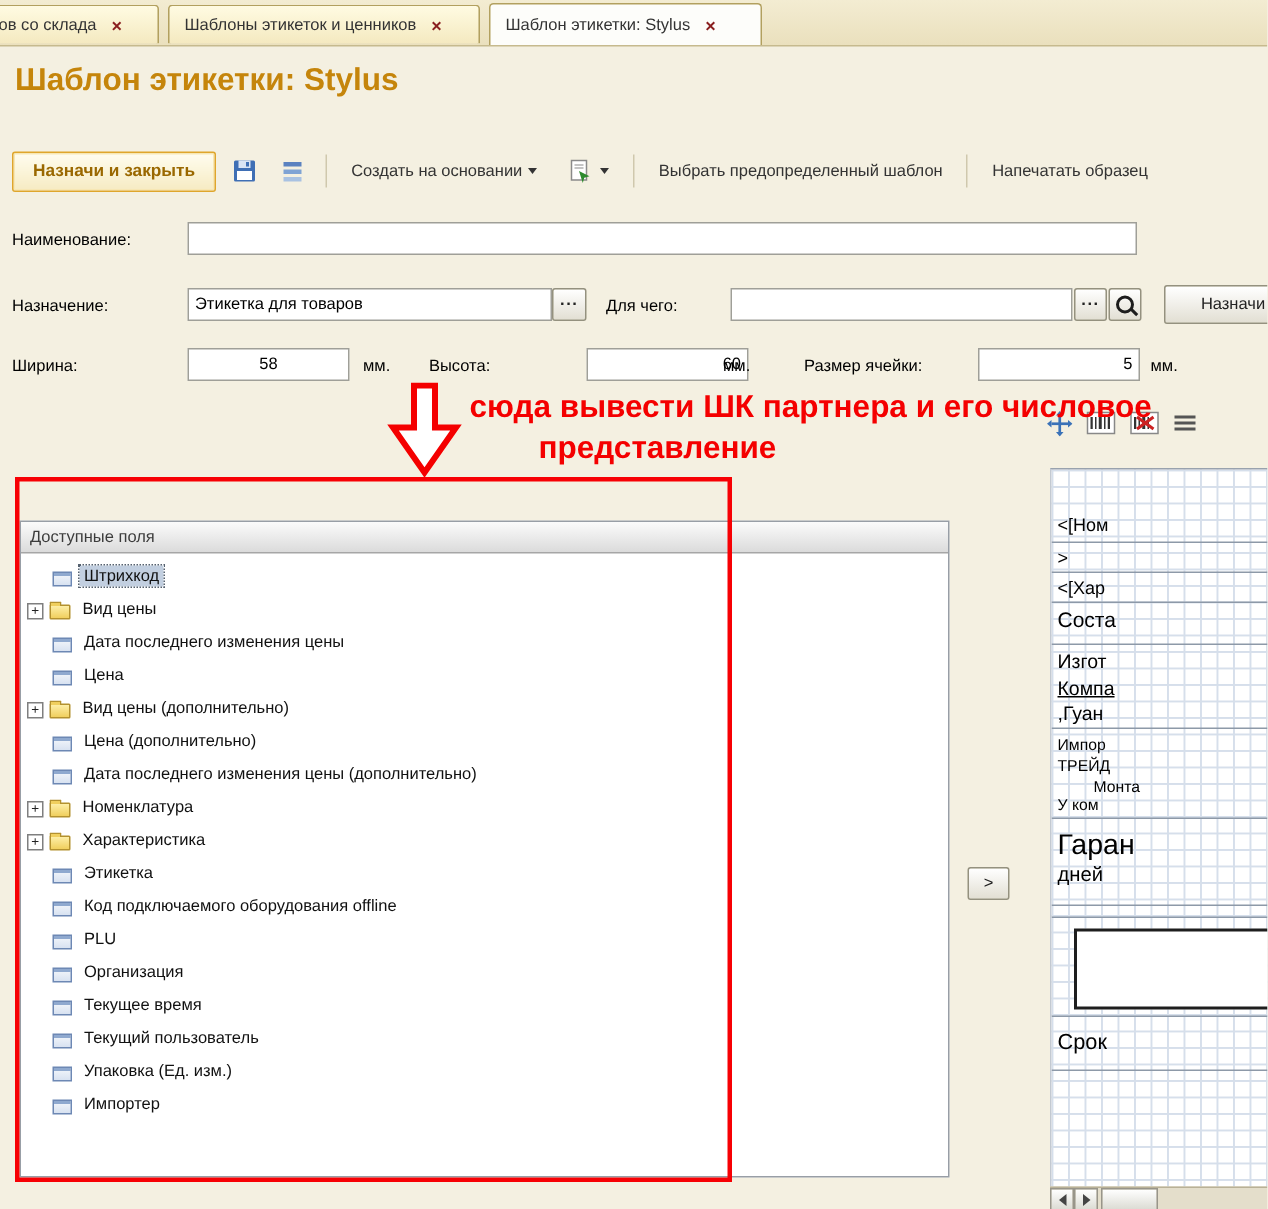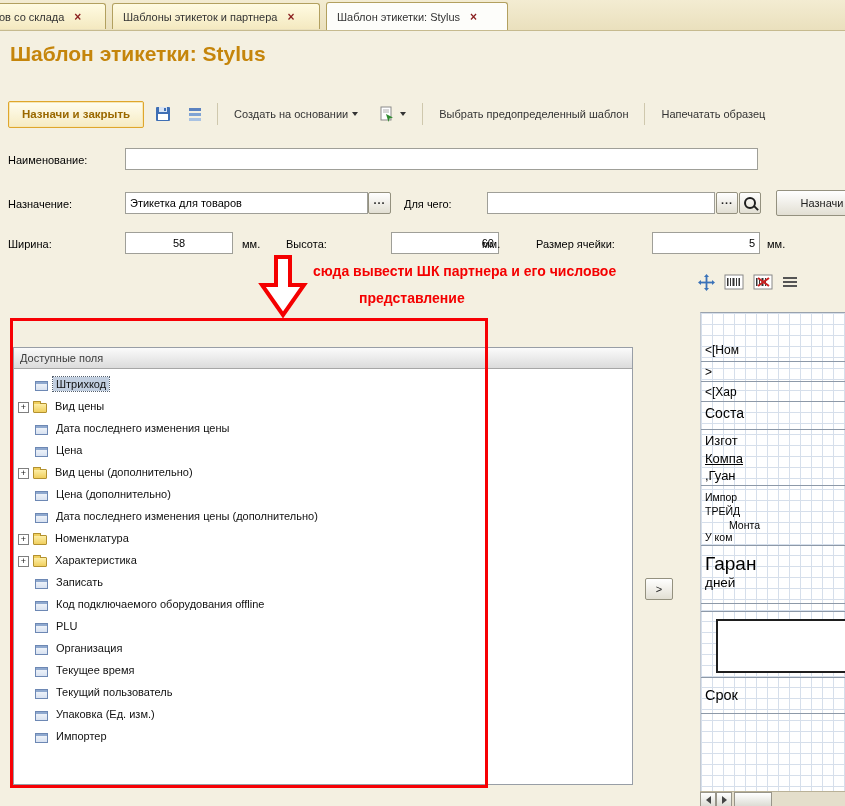--- a/index.html
+++ b/index.html
@@ -102,7 +102,7 @@
       <span class="tab-x">×</span>
     </div>
     <div class="tab" style="left:112px;width:208px;">
-      <span>Шаблоны этикеток и партнера</span>
+      <span>Шаблоны этикеток и ценников</span>
       <span class="tab-x">×</span>
     </div>
     <div class="tab active" style="left:326px;width:182px;">

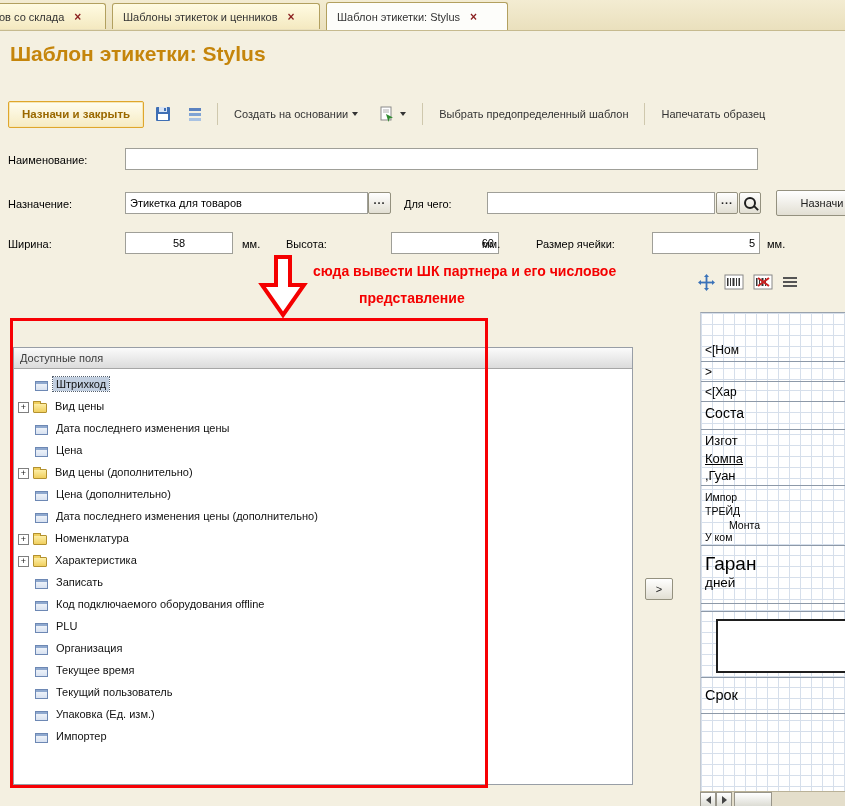--- a/index.html
+++ b/index.html
@@ -45,7 +45,7 @@
 
   
   .ann{position:absolute;left:313px;top:258px;z-index:7;color:#f40000;font-weight:bold;
-       font-size:14px;line-height:27px;white-space:nowrap;}
+       font-size:21px;line-height:27px;white-space:nowrap;}
   .ann2{margin-left:46px;}
   .arrow{position:absolute;left:255px;top:255px;z-index:7;}
   .redrect{position:absolute;left:10px;top:318px;width:478px;height:470px;border:3px solid #f70004;

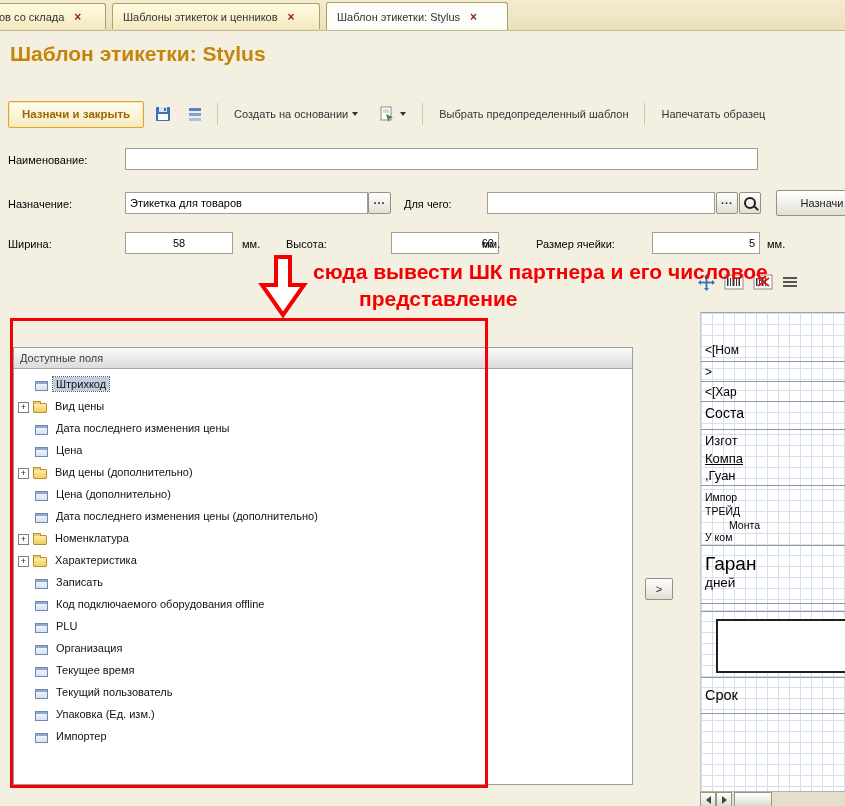--- a/index.html
+++ b/index.html
@@ -238,7 +238,7 @@
       <div class="row">
         <span class="sp"></span>
           <span class="fic"></span>
-        <span class="flbl">Записать</span>
+        <span class="flbl">Этикетка</span>
       </div>
       <div class="row">
         <span class="sp"></span>

